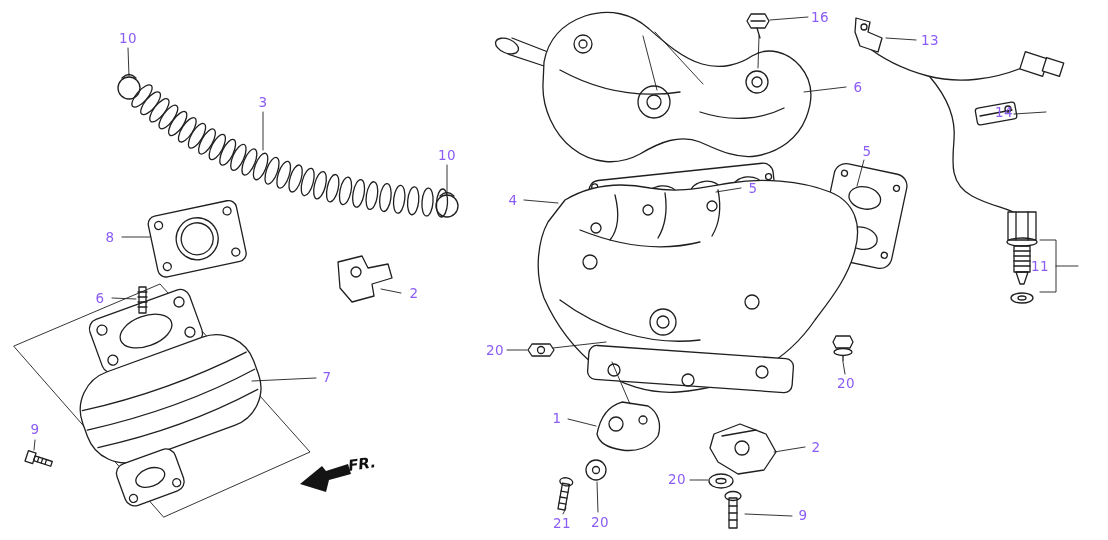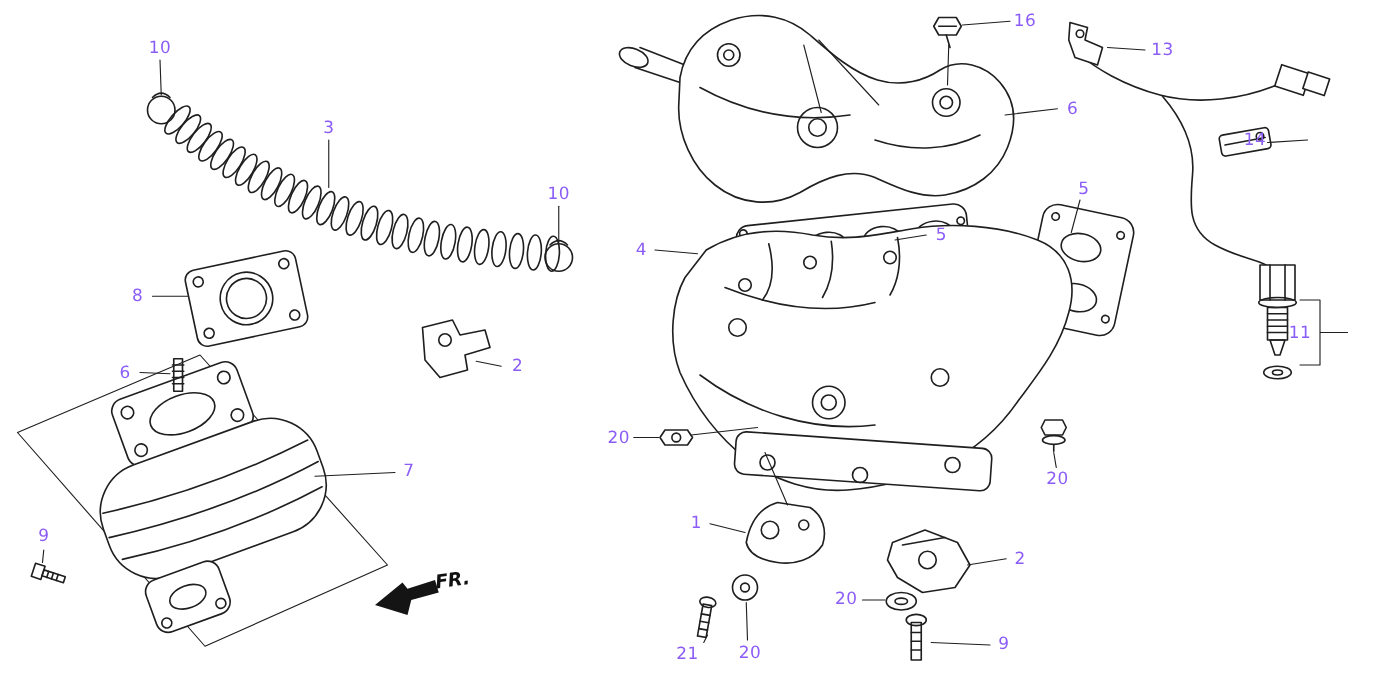--- a/index.html
+++ b/index.html
@@ -319,7 +319,7 @@
   <span class="callout" style="left:816px;top:447px">2</span>
   <span class="callout" style="left:677px;top:479px">20</span>
   <span class="callout" style="left:600px;top:522px">20</span>
-  <span class="callout" style="left:550px;top:523px">21</span>
+  <span class="callout" style="left:562px;top:523px">21</span>
   <span class="callout" style="left:803px;top:515px">9</span>
 
   <span class="fr-label" style="left:362px;top:464px">FR.</span>

